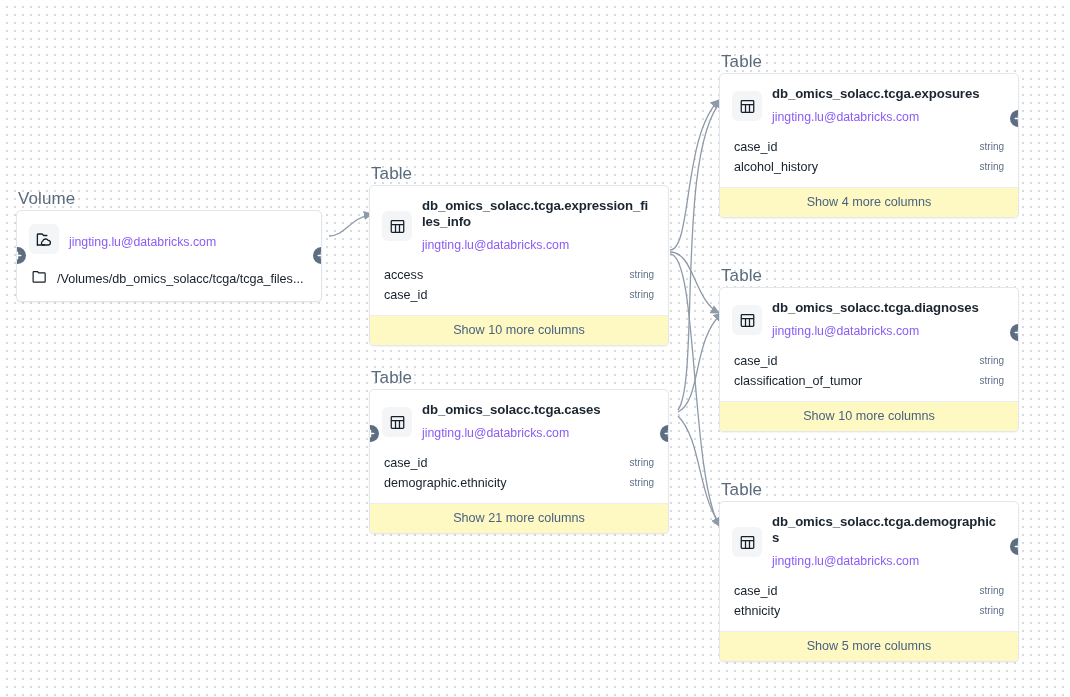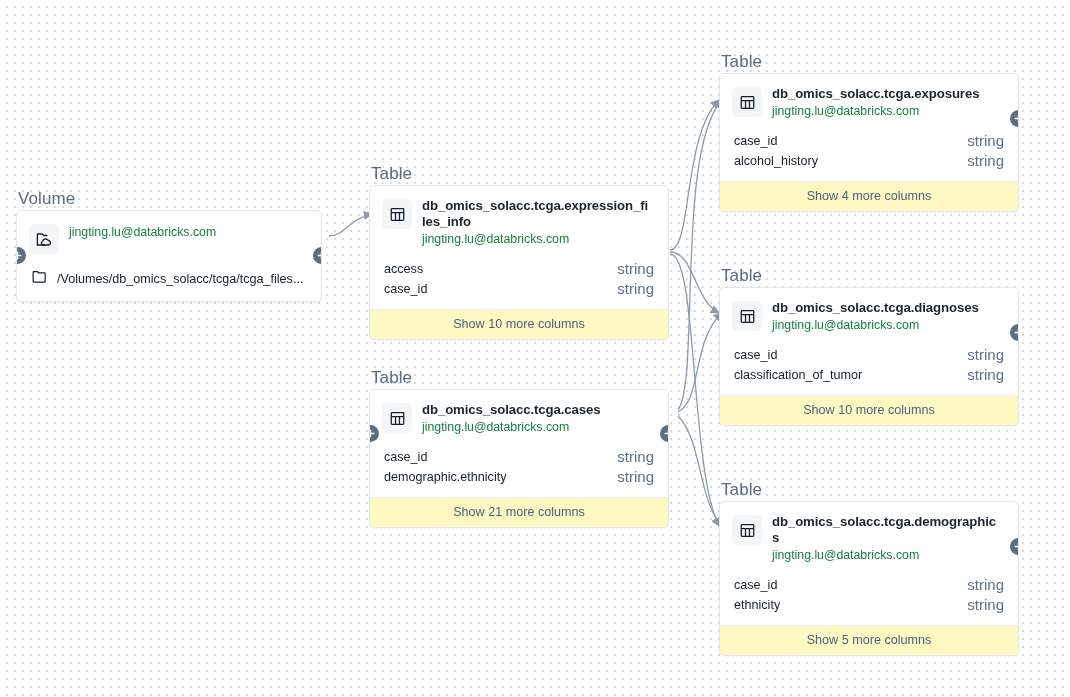--- a/index.html
+++ b/index.html
@@ -56,7 +56,7 @@
 
   .card-head {
     display: flex;
-    align-items: flex-start;
+    align-items: center;
     padding: 12px 14px 10px 12px;
   }
 

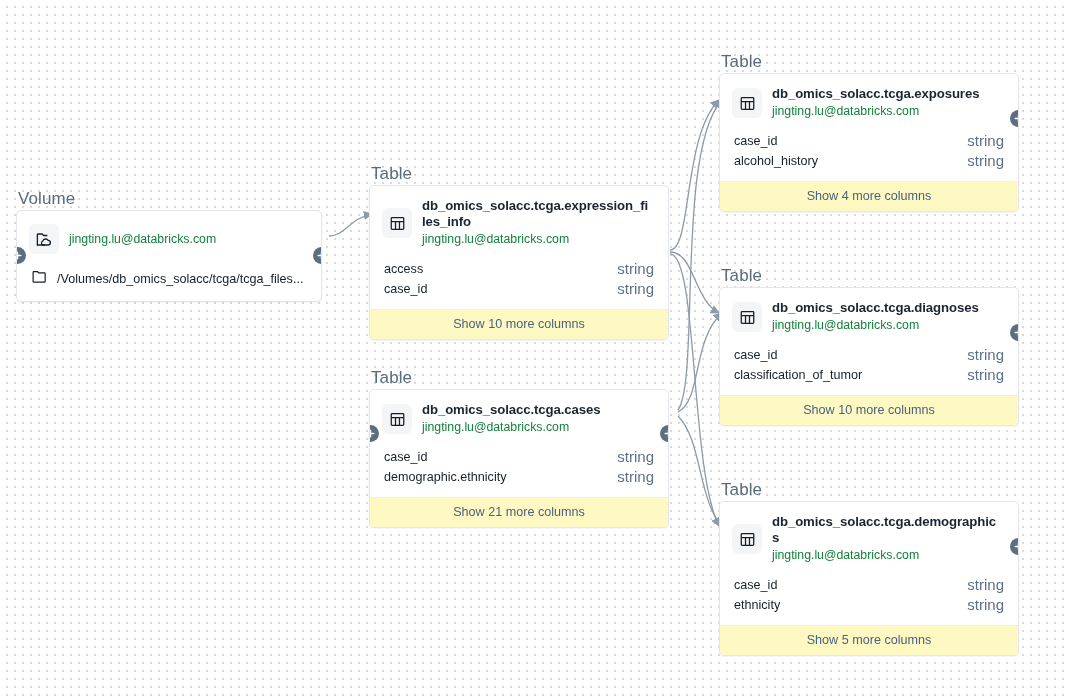--- a/index.html
+++ b/index.html
@@ -89,9 +89,9 @@
 
   .node-owner {
     font-size: 12.3px;
-    color: #15803d;
+    color: #8b5cf6;
     line-height: 16px;
-    margin-top: 1px;
+    margin-top: 7px;
   }
 
   .cols {

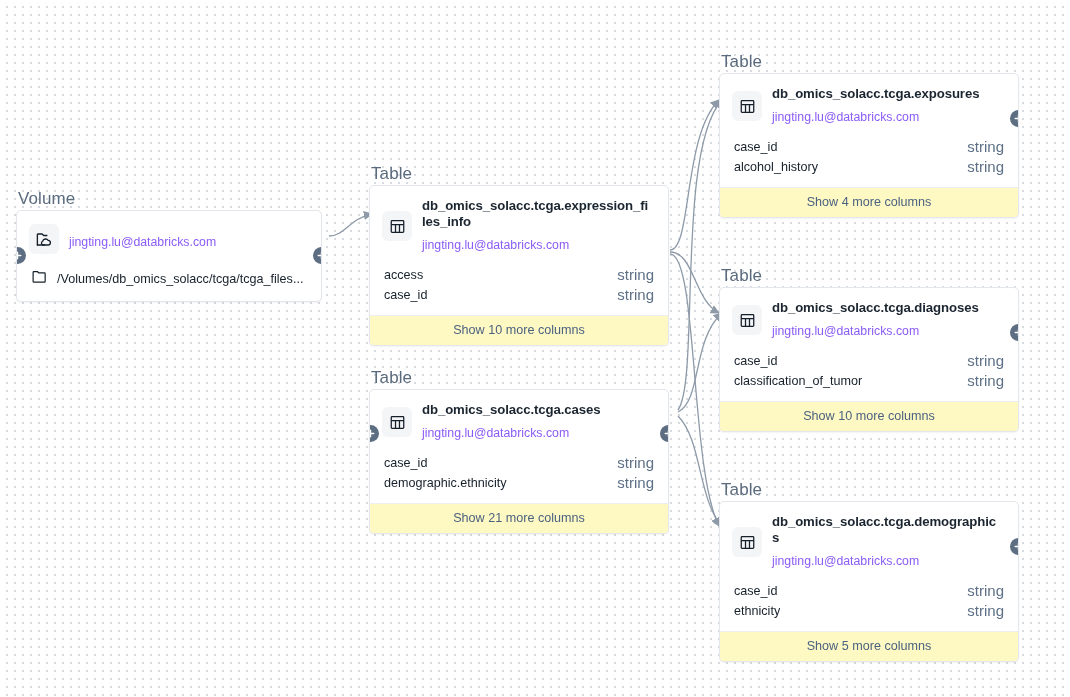--- a/index.html
+++ b/index.html
@@ -115,7 +115,7 @@
   }
 
   .col-type {
-    font-size: 15px;
+    font-size: 10px;
     color: #5d7086;
     margin-left: 14px;
     flex: 0 0 auto;

